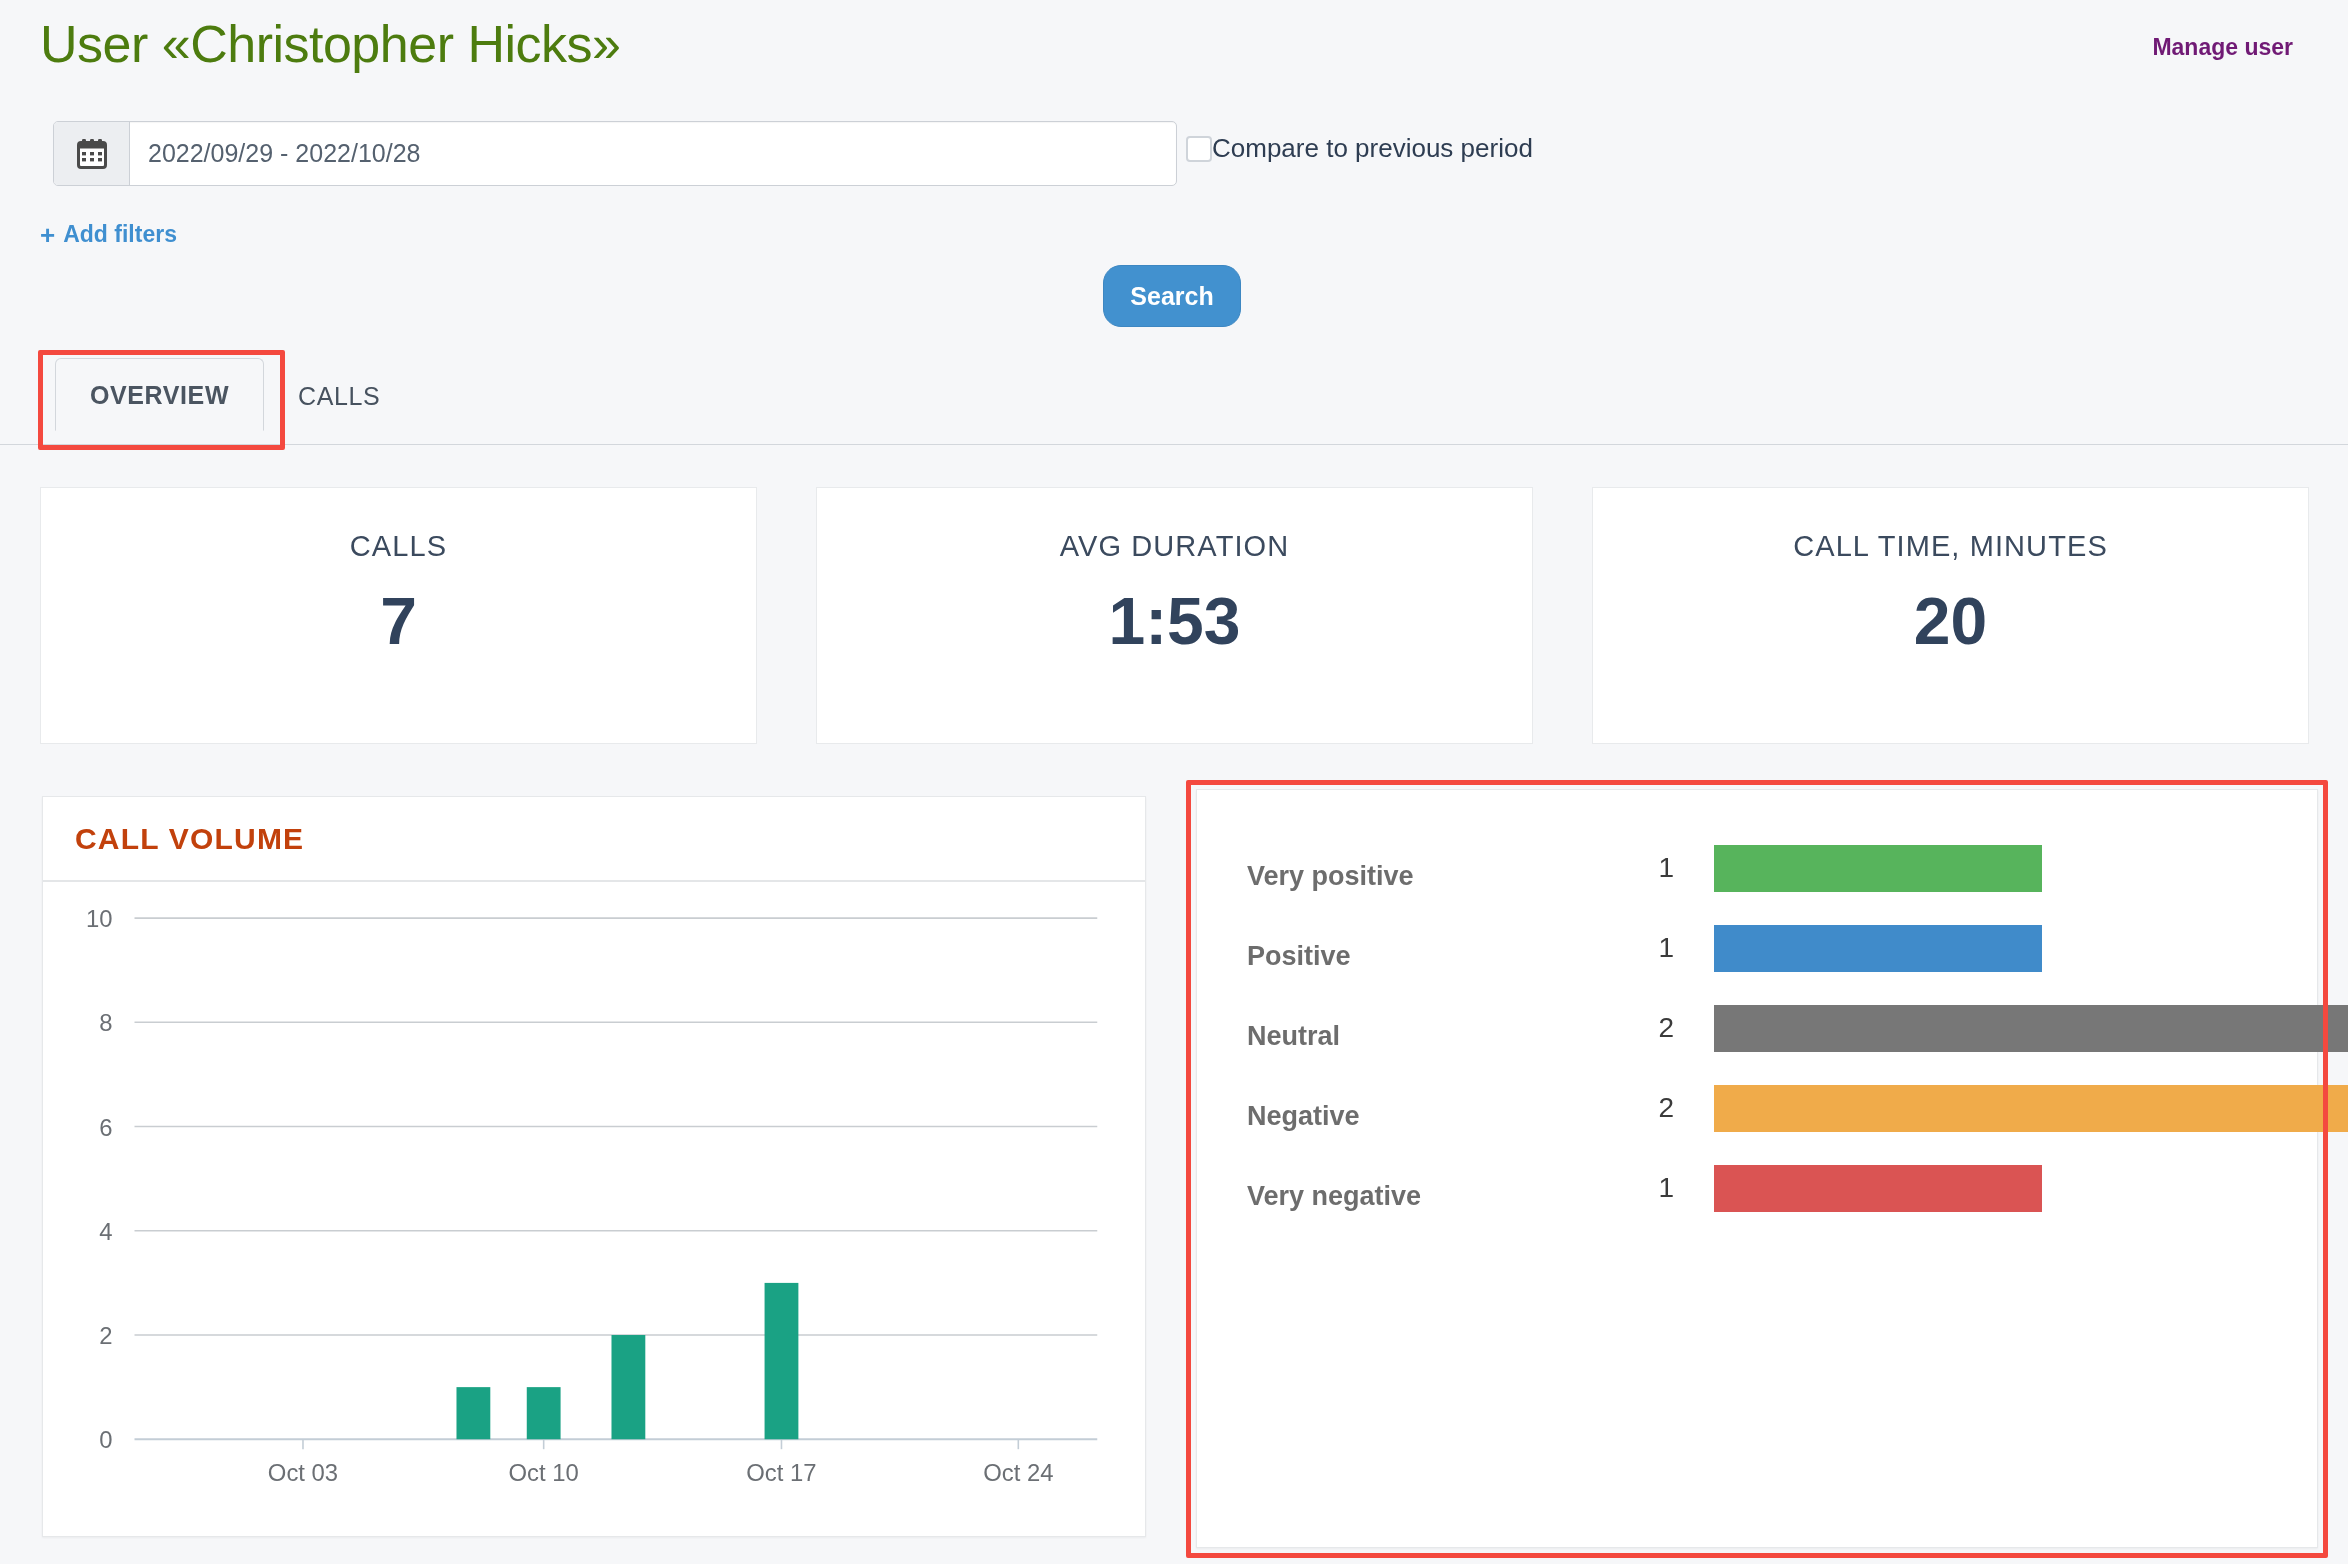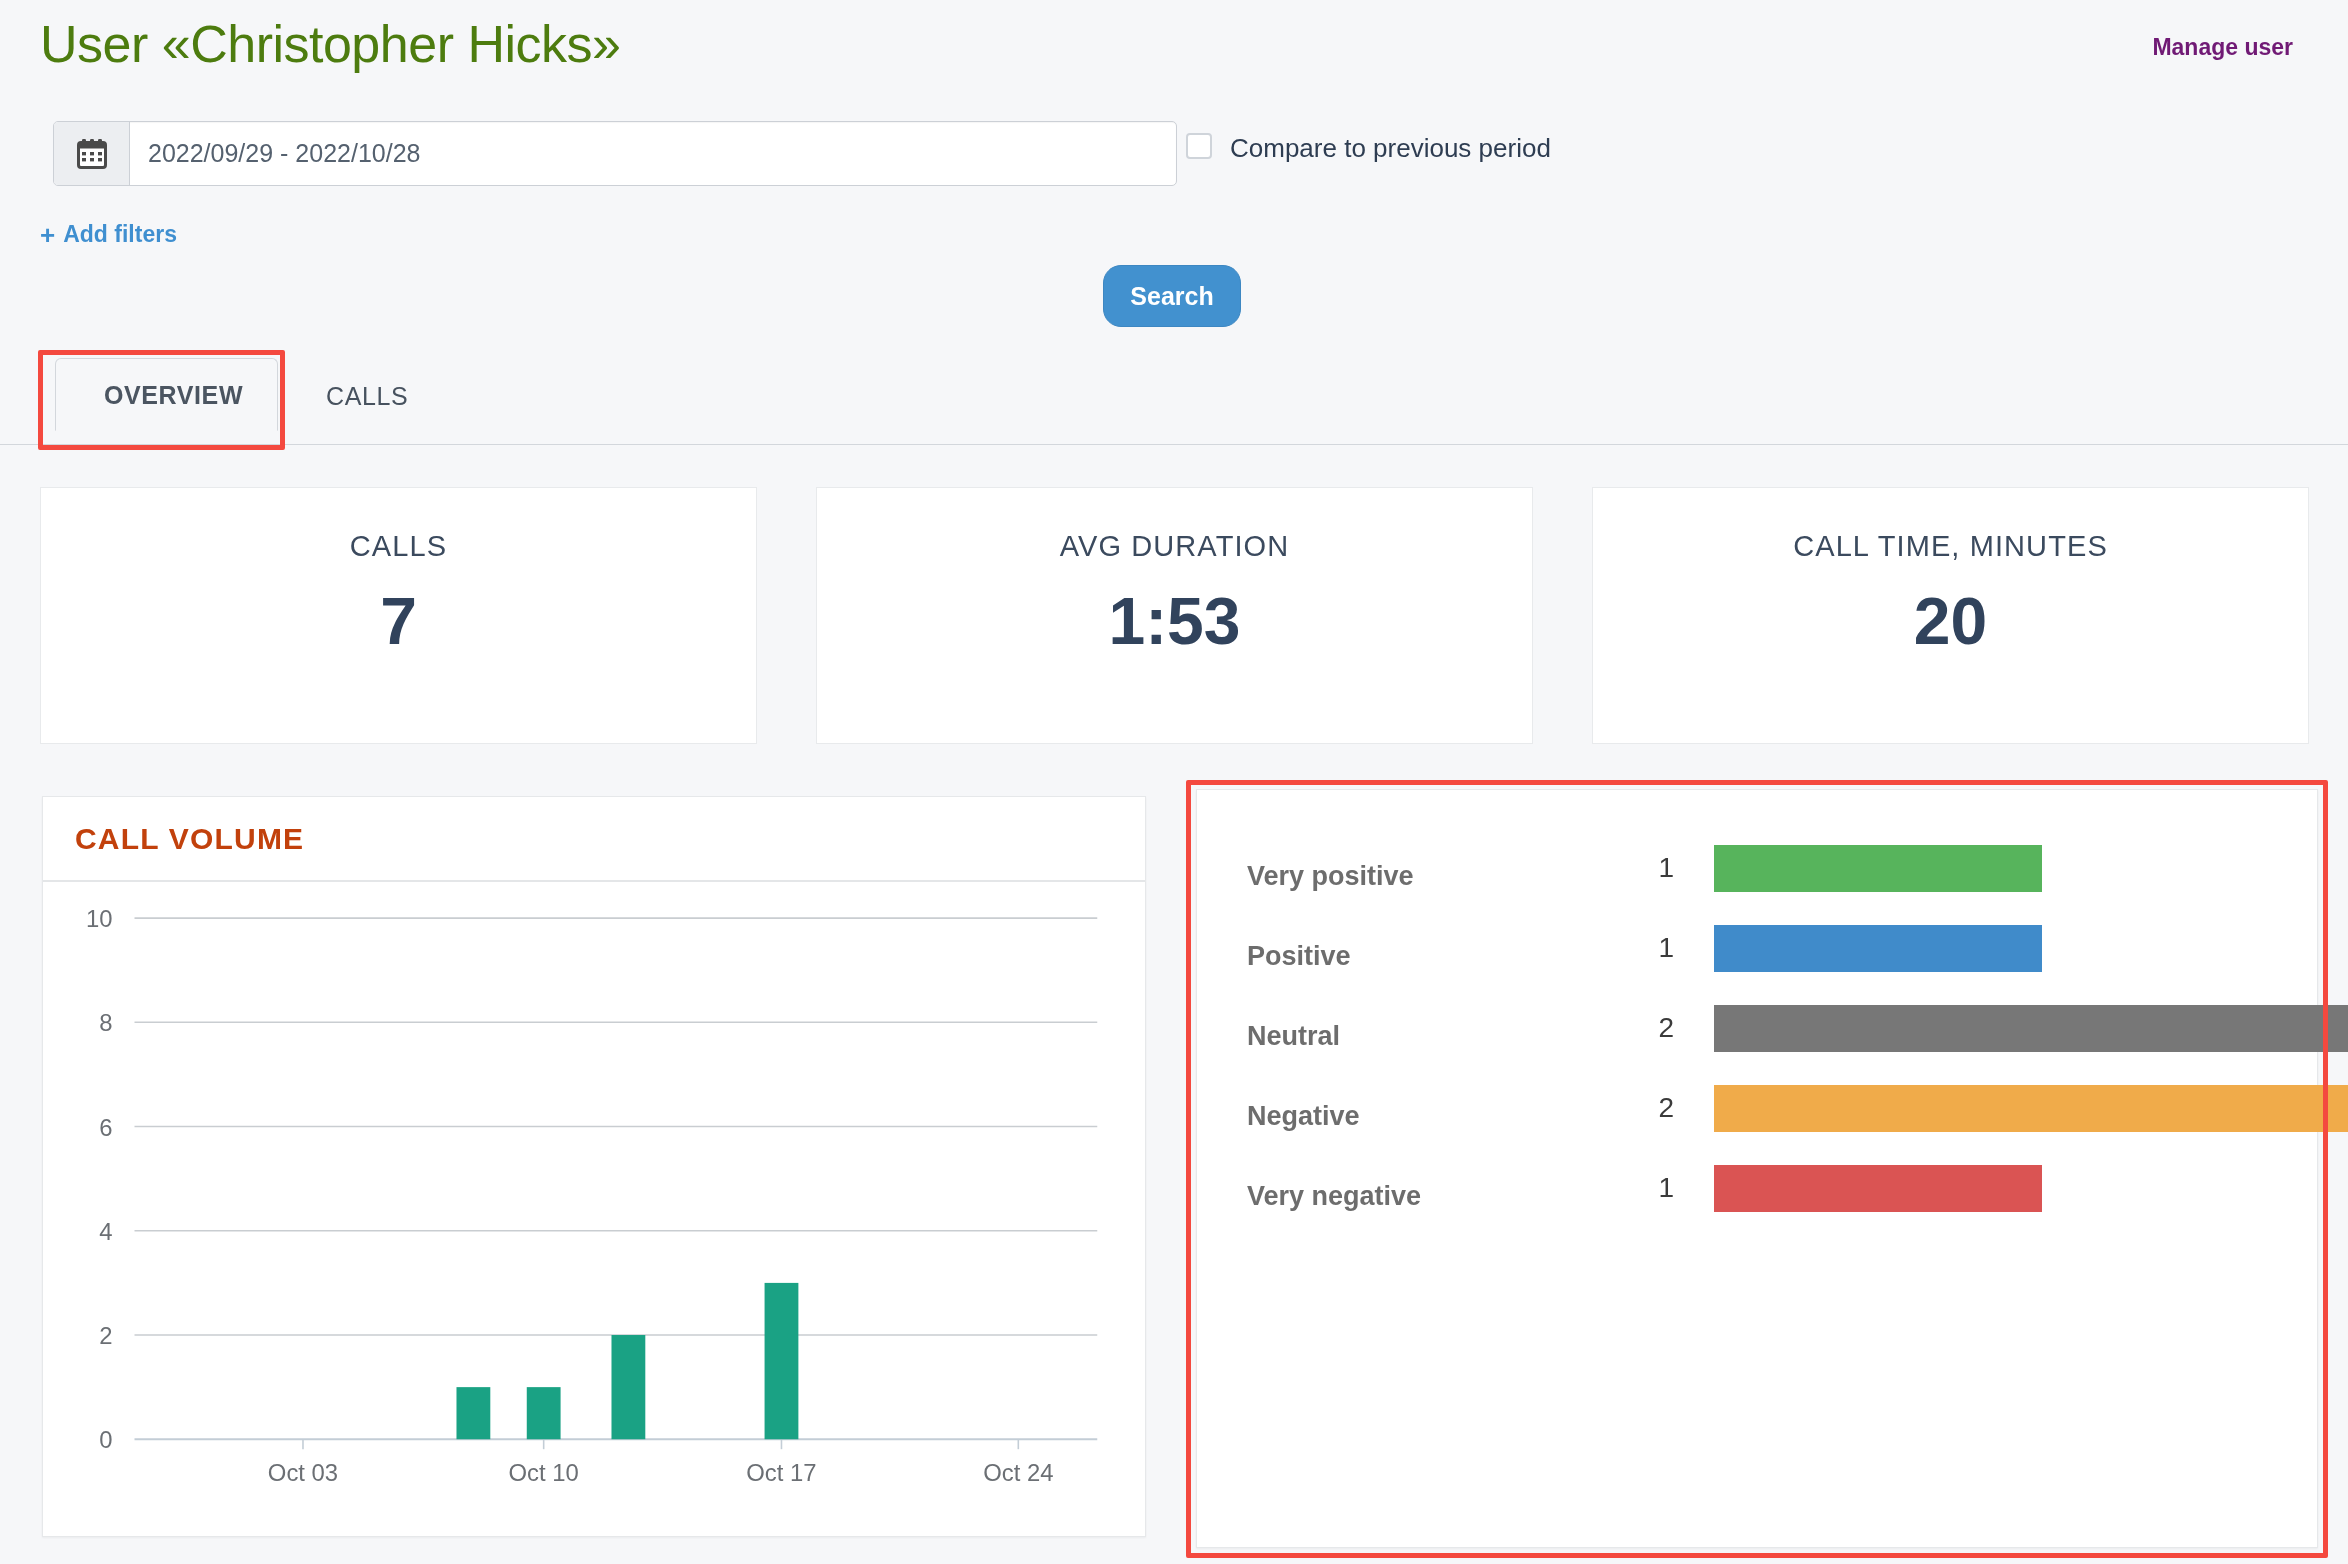--- a/index.html
+++ b/index.html
@@ -51,7 +51,7 @@
 
   .compare-wrap{
     position:absolute; left:1186px; top:133px;
-    display:flex; gap:18px;
+    display:flex; align-items:center; 
     cursor:pointer;
   }
   .compare-box{

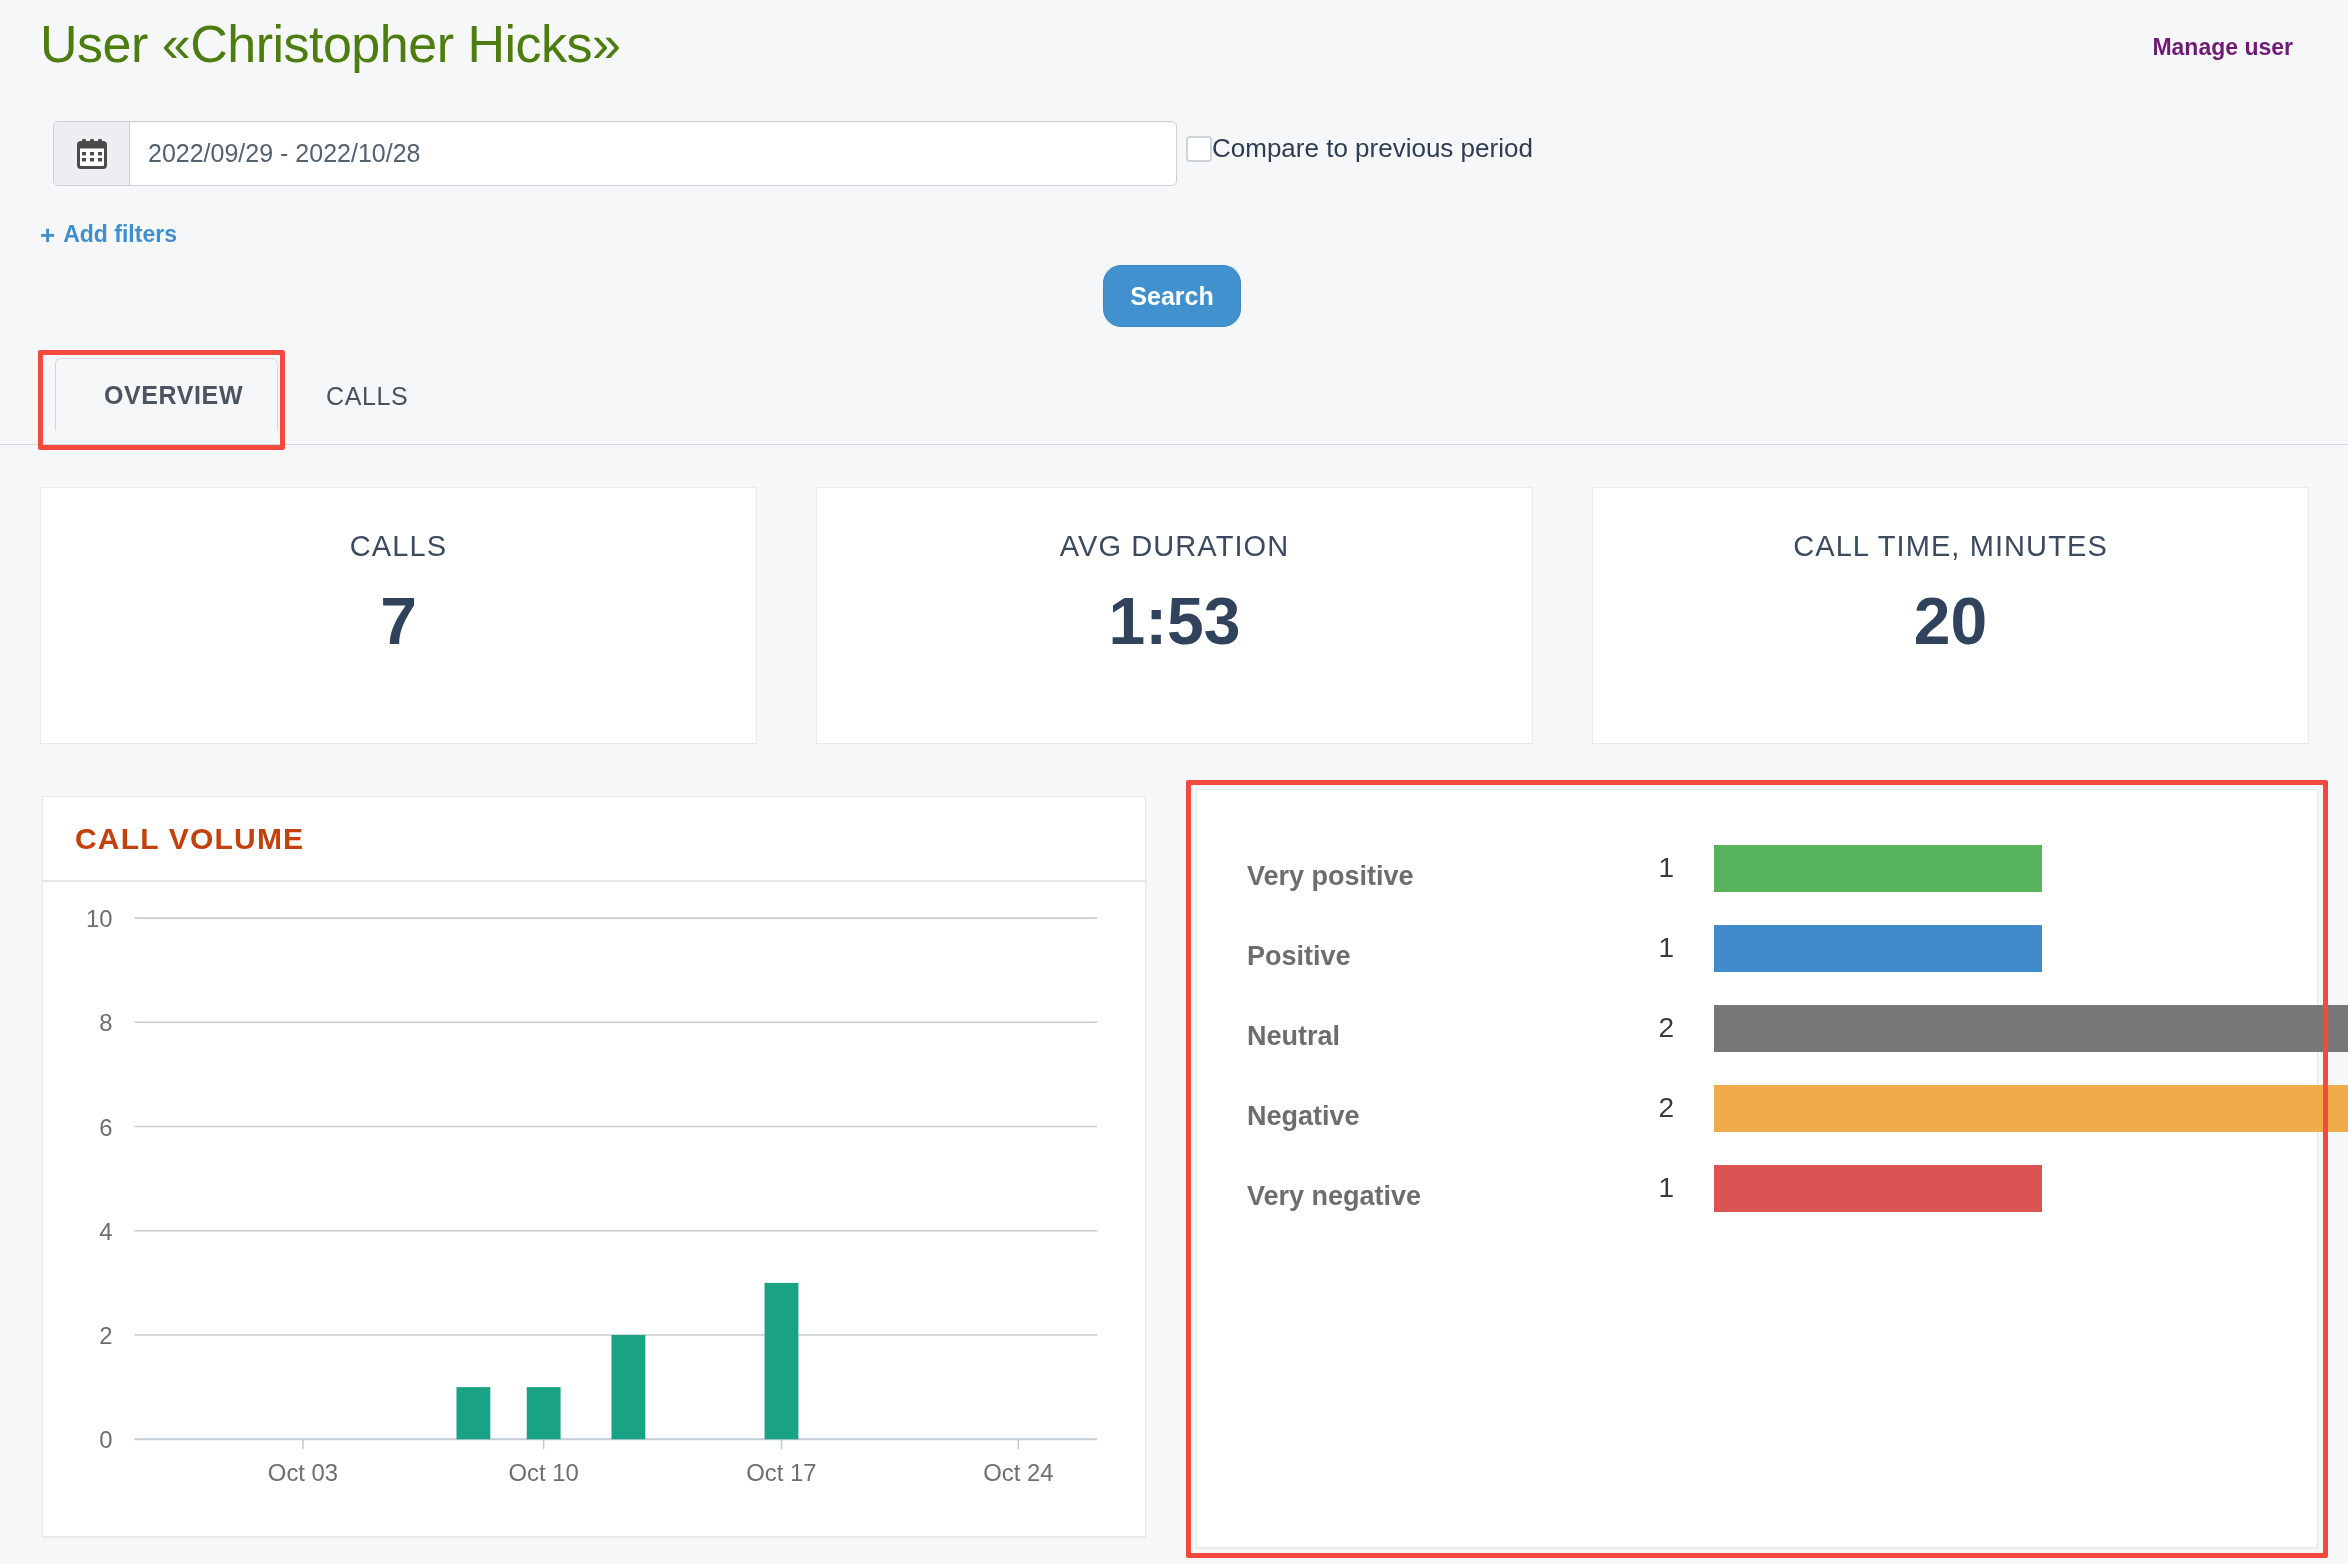--- a/index.html
+++ b/index.html
@@ -88,7 +88,7 @@
   }
   .tab{
     font-size:25px; letter-spacing:0.6px;
-    padding:22px 34px 20px 48px;
+    padding:22px 34px 20px 34px;
     cursor:pointer; white-space:nowrap; color:#47525f;
     position:relative; z-index:2;
   }

